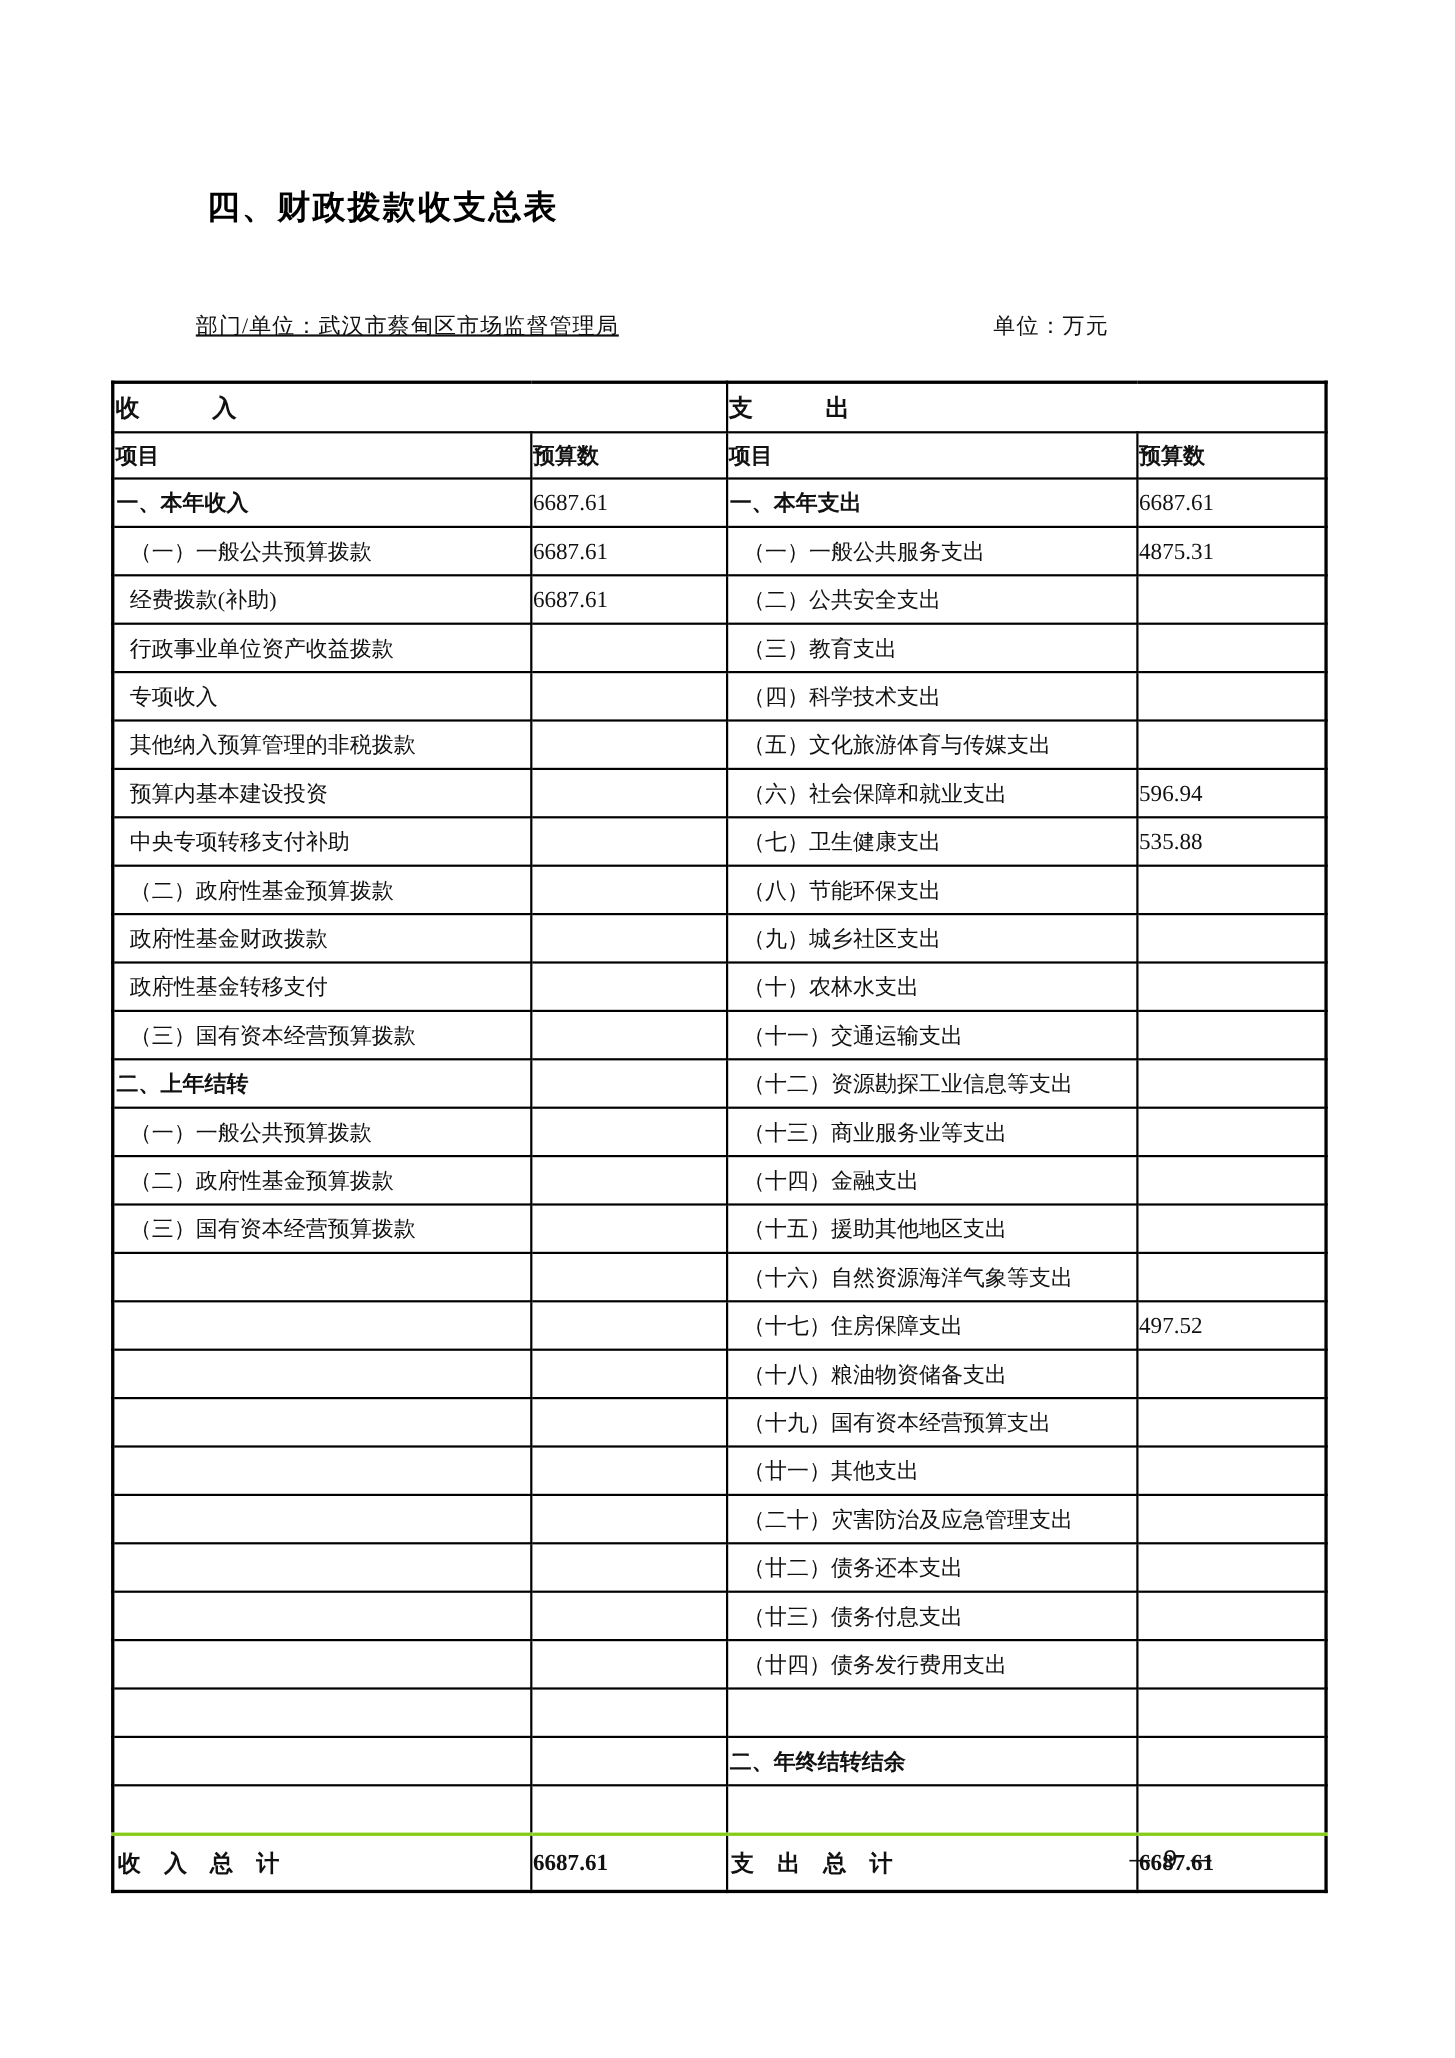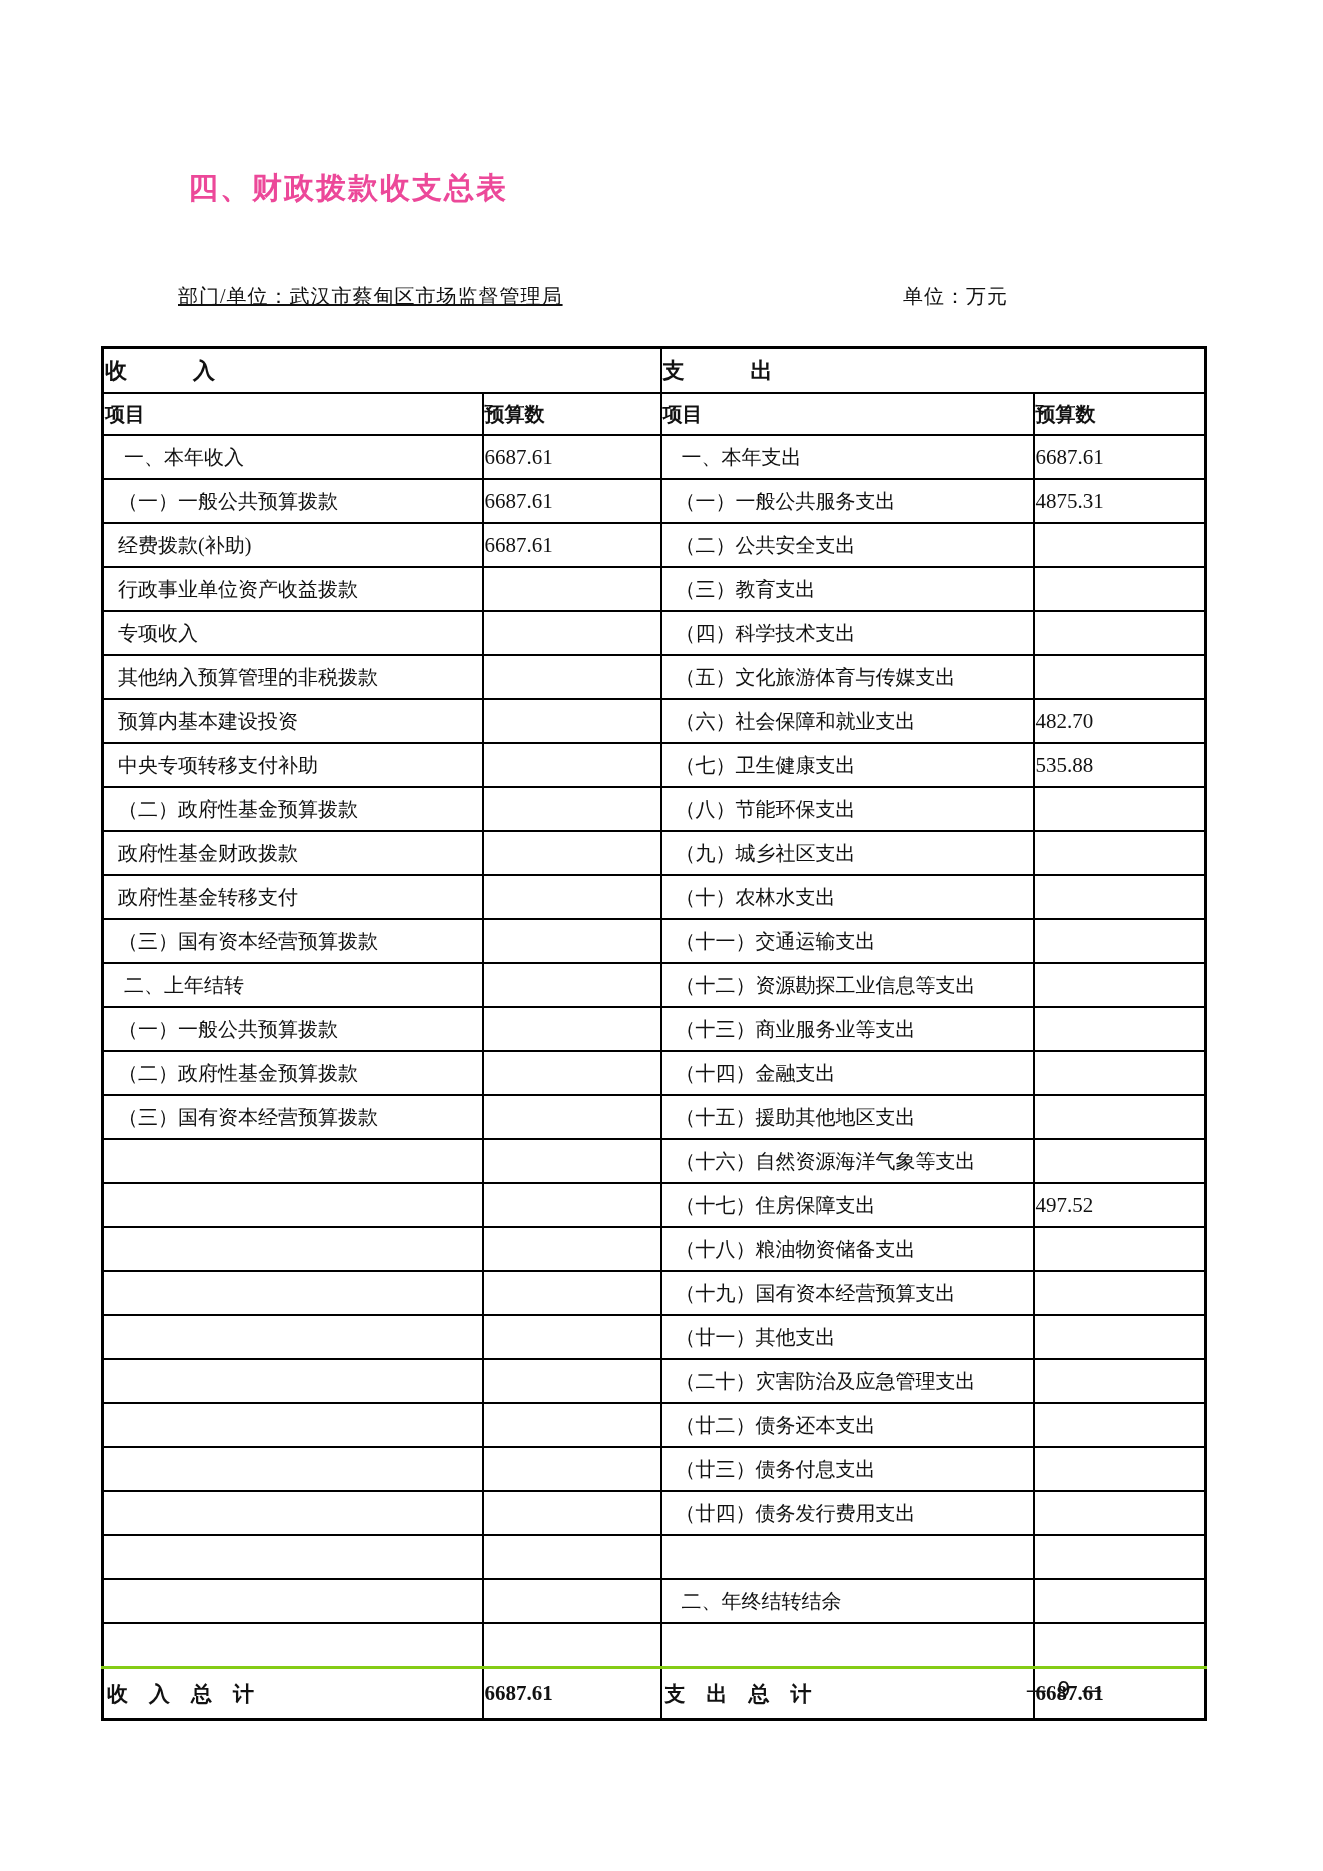--- a/index.html
+++ b/index.html
@@ -21,7 +21,7 @@
     font-size: 30px;
     font-weight: bold;
     letter-spacing: 2px;
-    color: #ec4899;
+    color: #000000;
   }
   .subtitle-line {
     position: absolute;

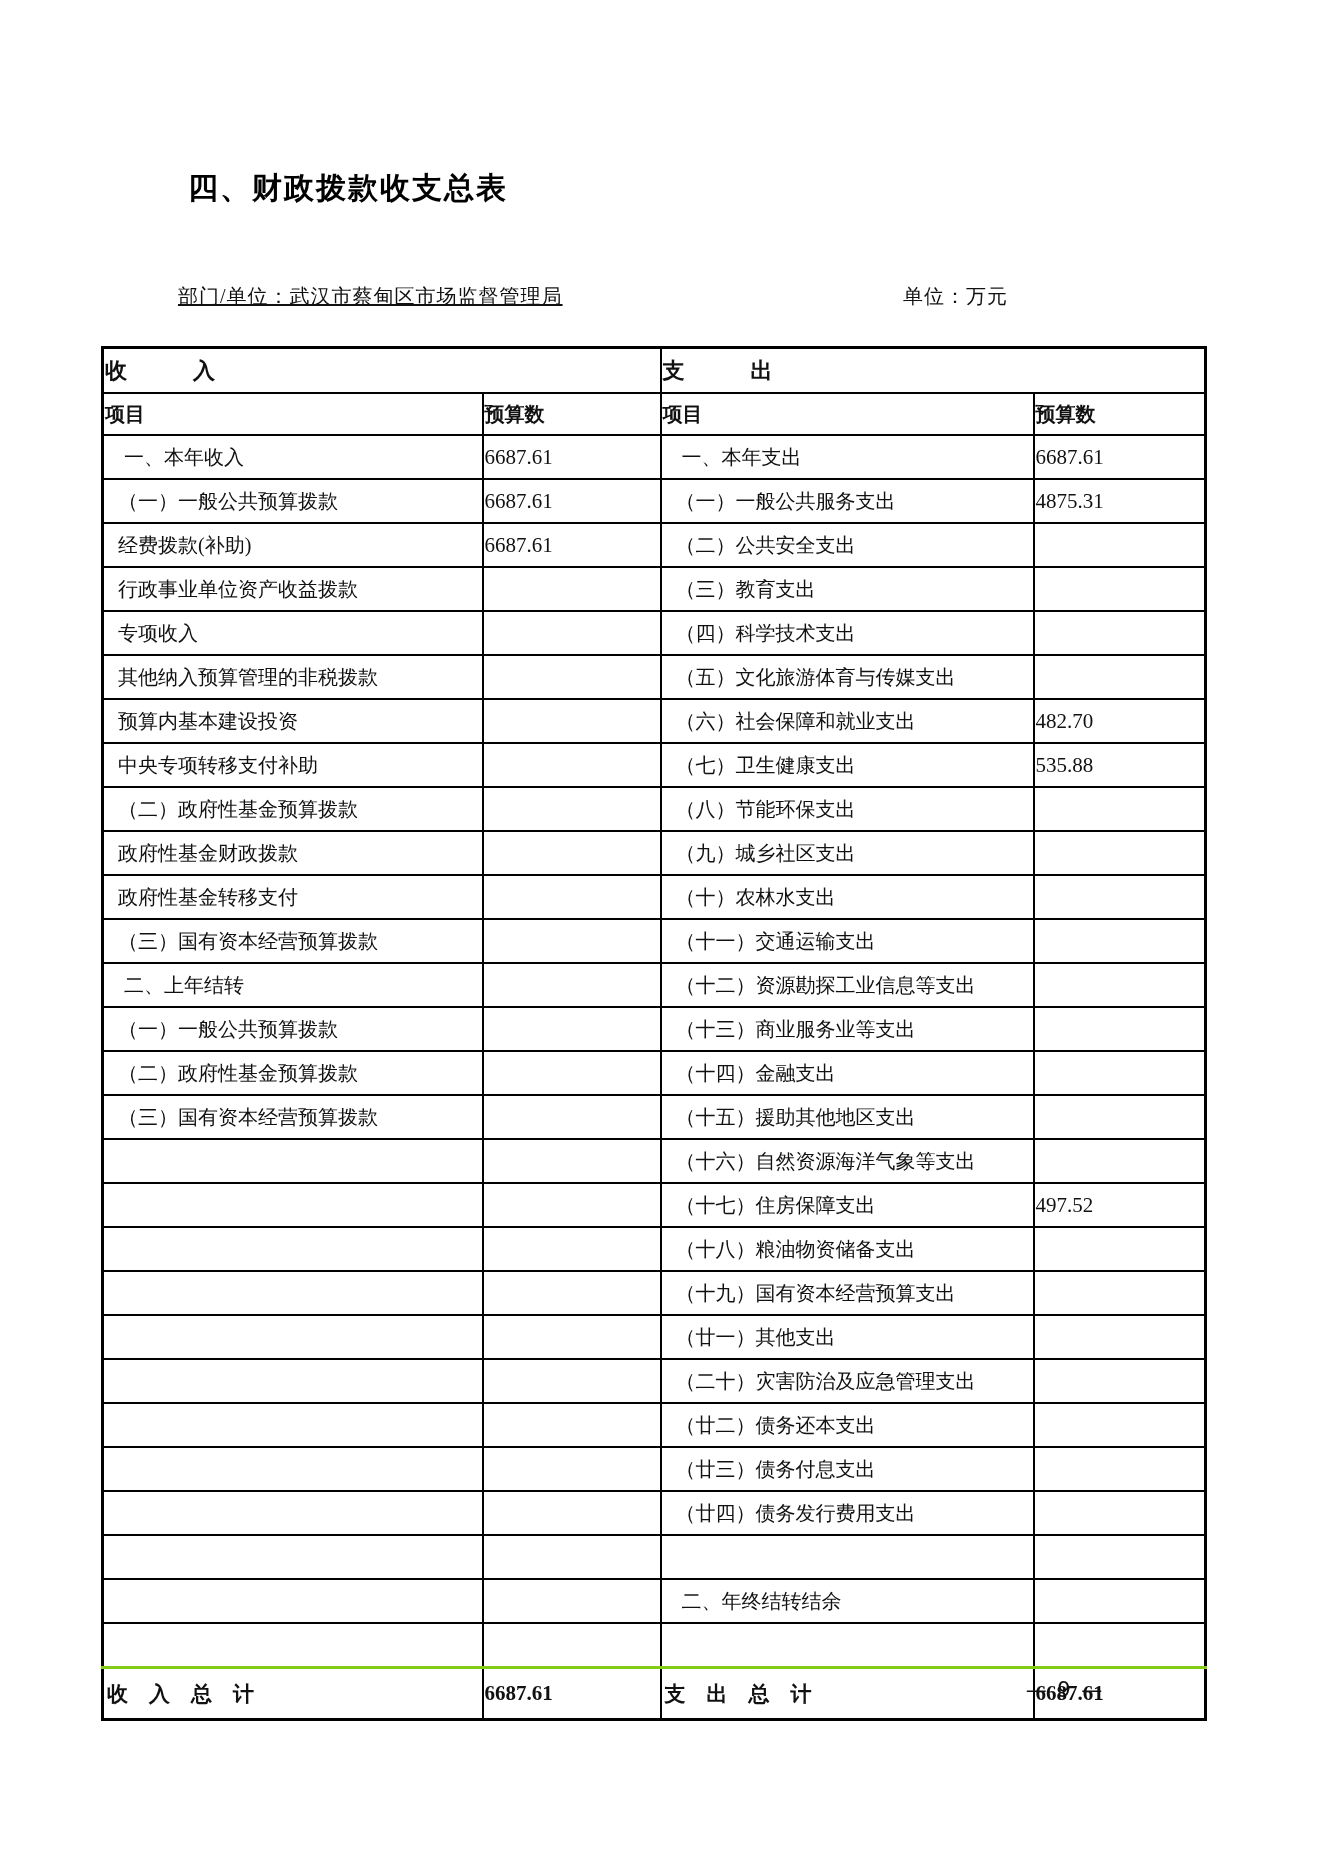--- a/index.html
+++ b/index.html
@@ -77,7 +77,8 @@
     padding-left: 14px;
   }
   td.item-cell.top-level {
-    padding-left: 20px;
+    padding-left: 2px;
+    font-weight: bold;
   }
   td.value-cell {
     text-align: left;

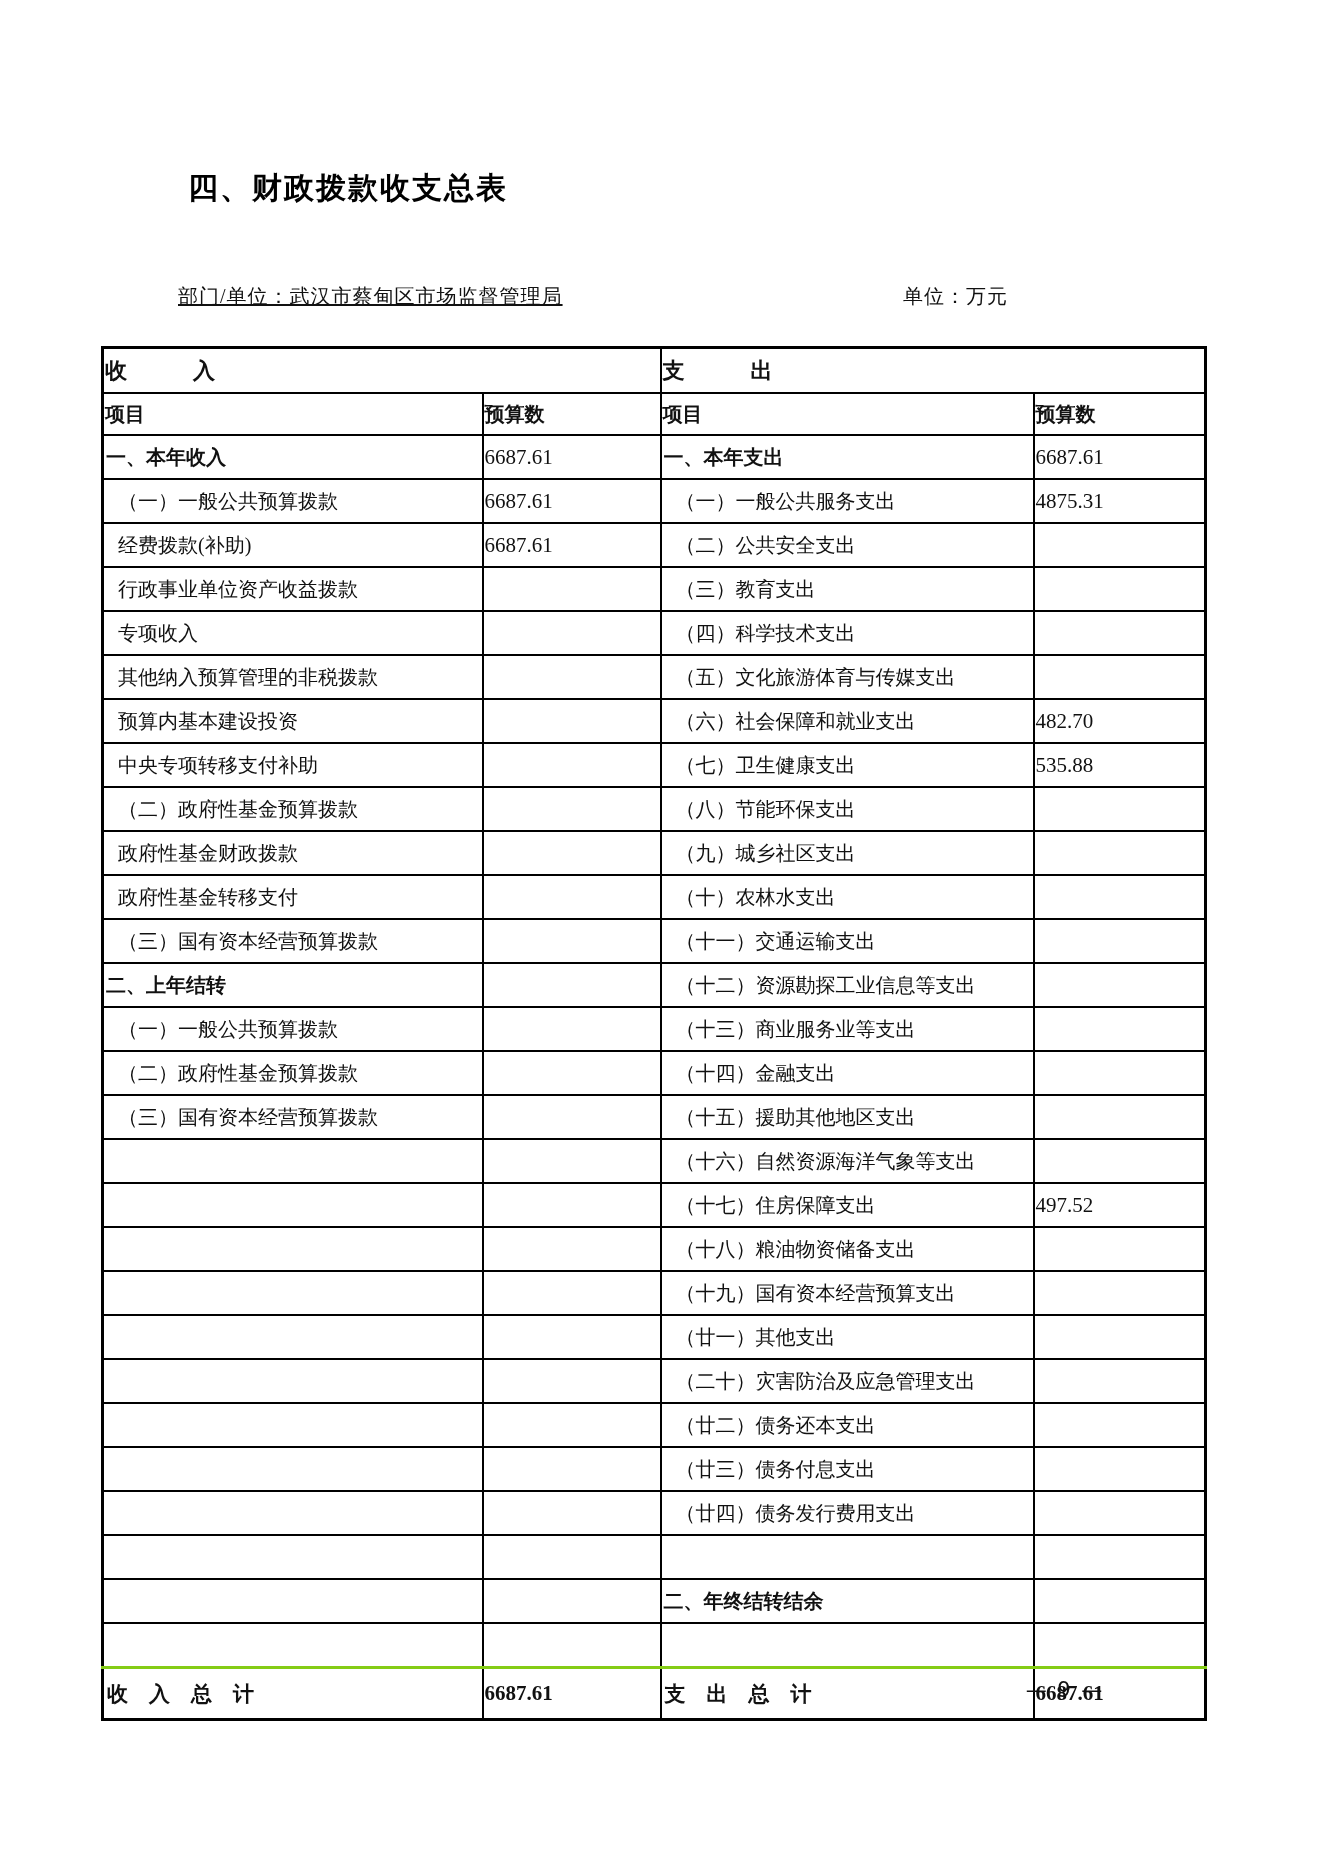--- a/index.html
+++ b/index.html
@@ -174,7 +174,7 @@
         <td class="item-cell">预算内基本建设投资</td>
         <td class="value-cell"></td>
         <td class="item-cell">（六）社会保障和就业支出</td>
-        <td class="value-cell">482.70</td>
+        <td class="value-cell">596.94</td>
       </tr>
       <tr>
         <td class="item-cell">中央专项转移支付补助</td>

